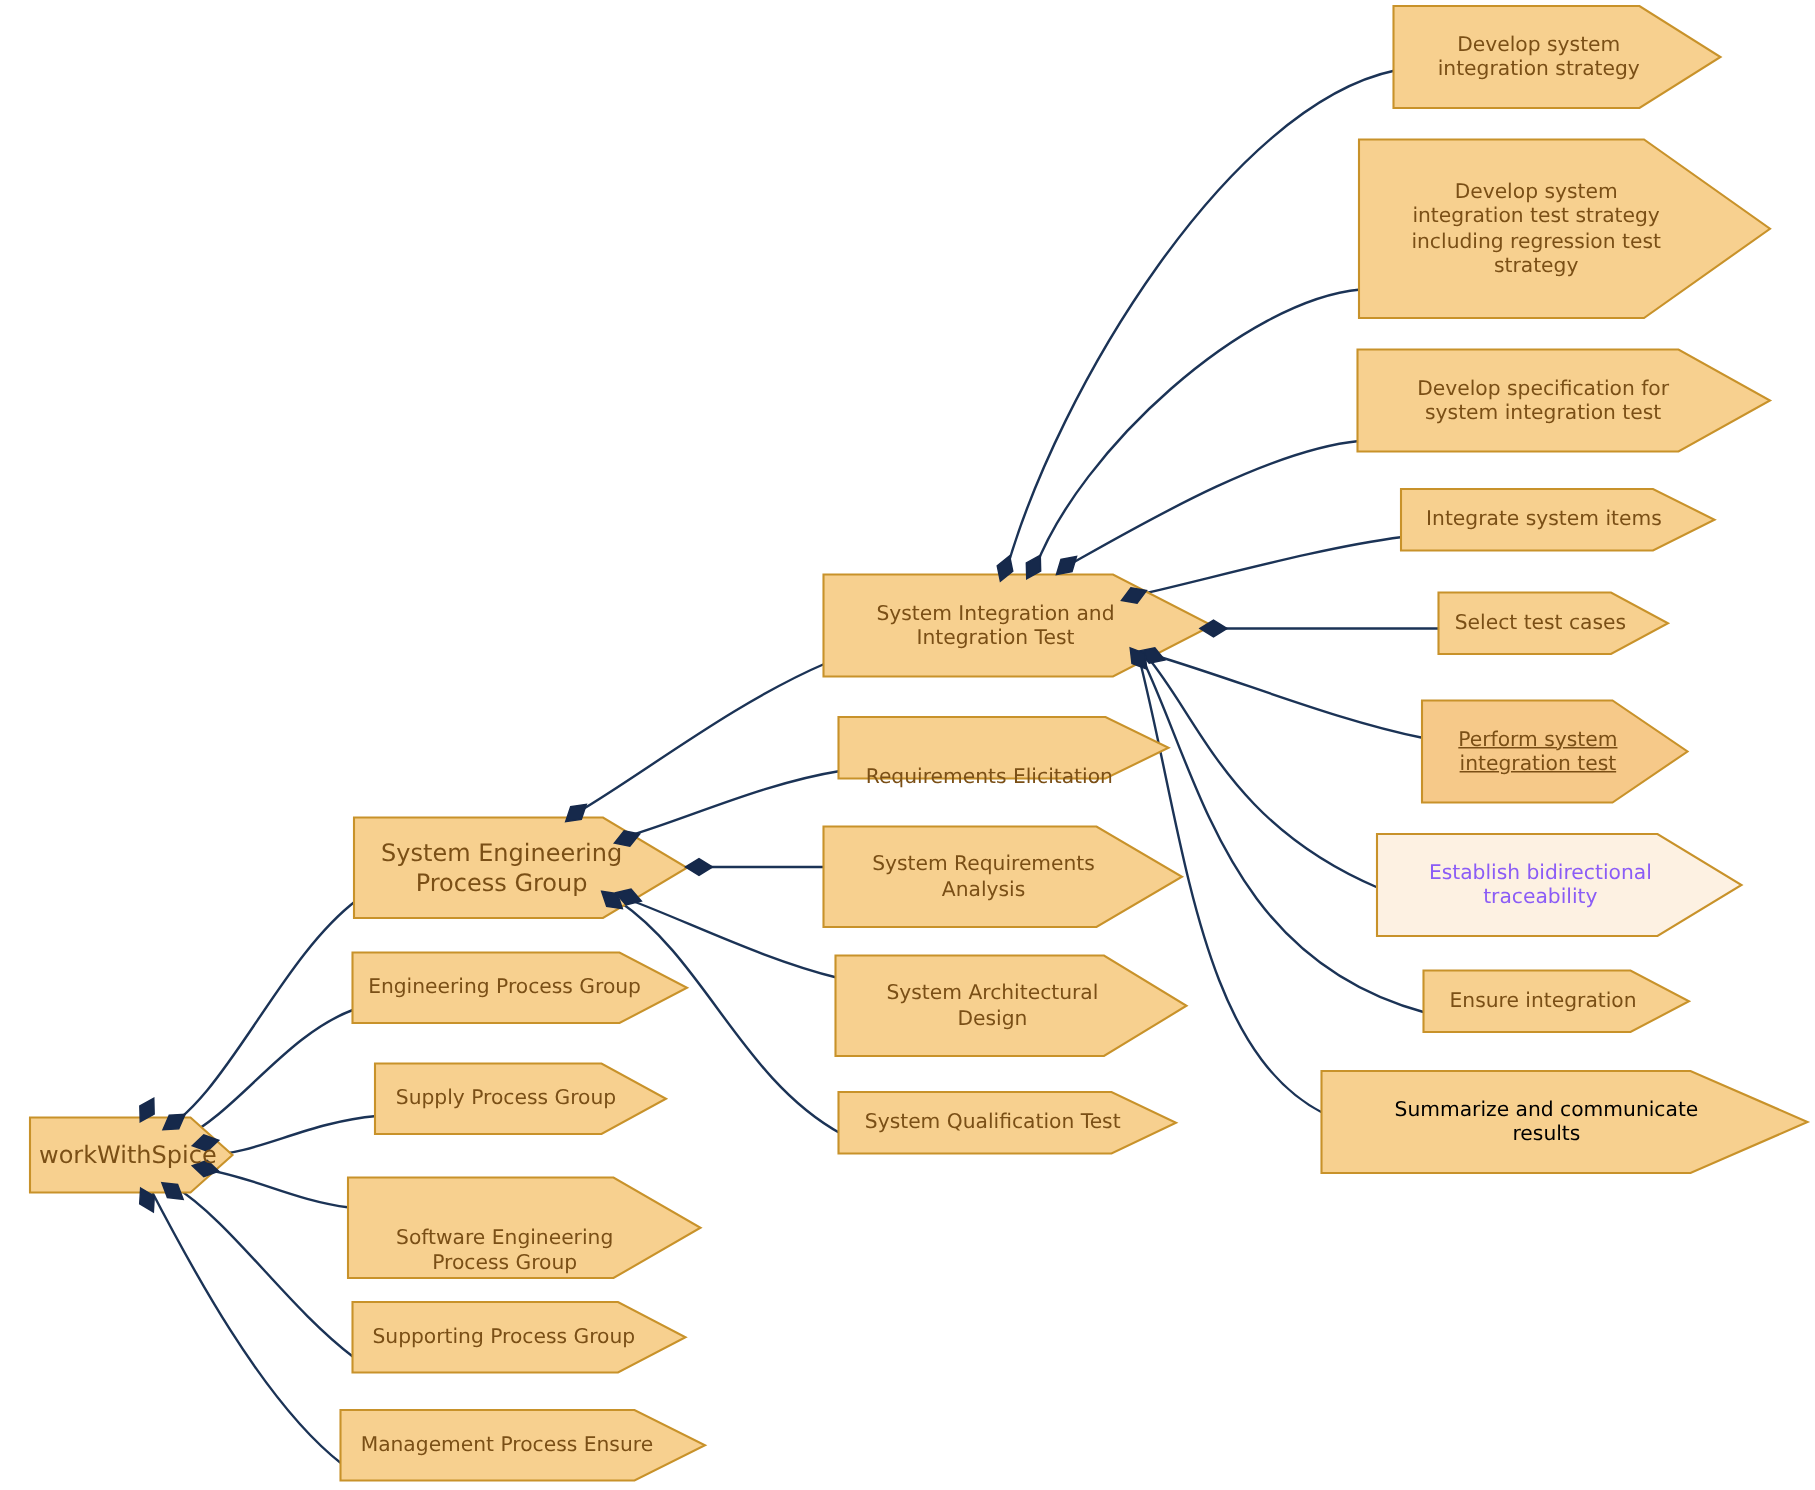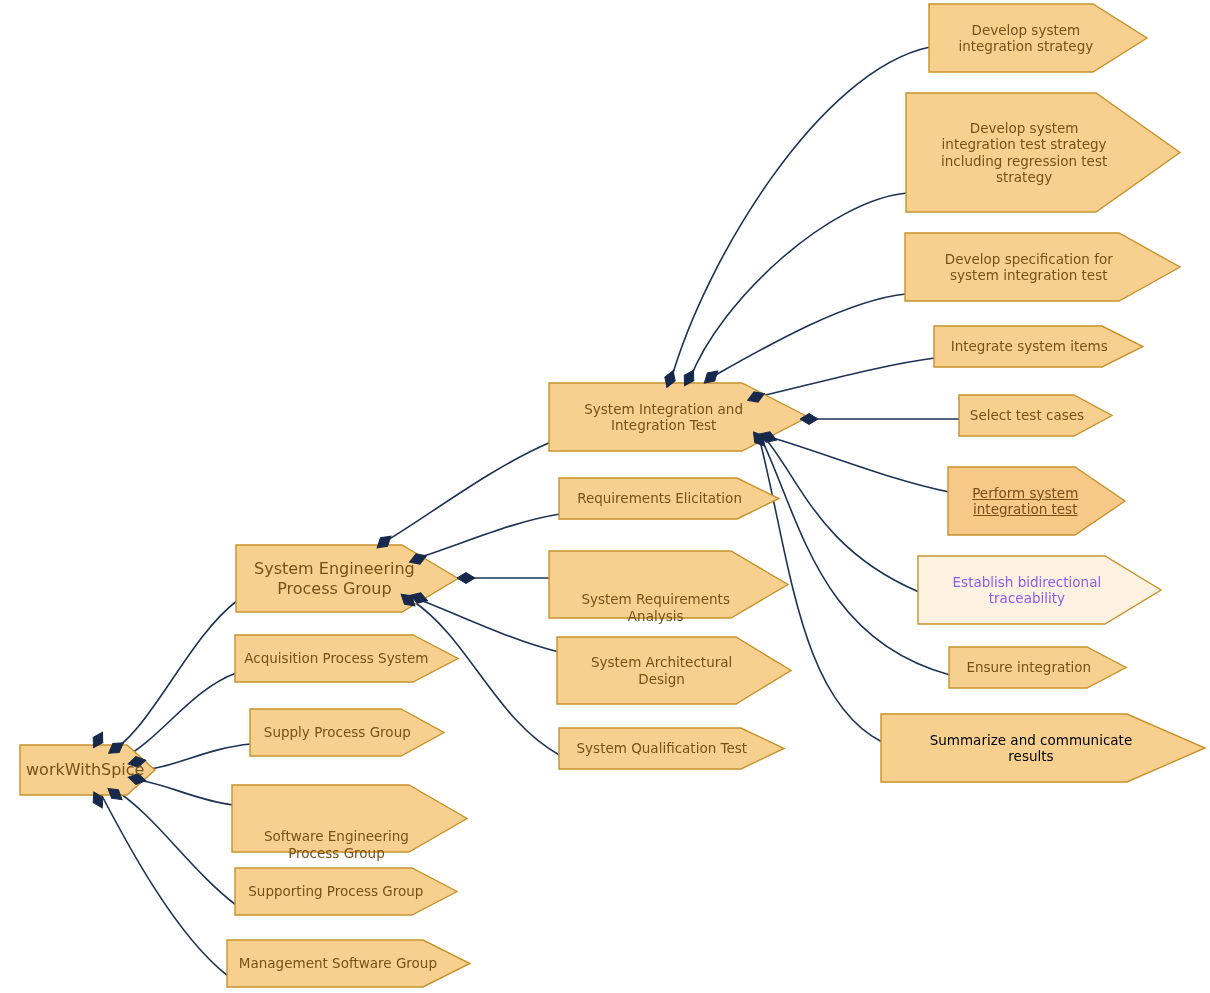--- a/index.html
+++ b/index.html
@@ -162,7 +162,7 @@
       <div class="node" style="left: 227px; top: 940px; width: 221.85px; height: 47px; font-size: 13.5px; color: rgb(122, 79, 22);"><span class="node-text">Management Software Group</span></div>
       <div class="node" style="left: 549px; top: 383px; width: 229.3px; height: 68px; font-size: 13.5px; color: rgb(122, 79, 22);"><span class="node-text">System Integration and
 Integration Test</span></div>
-      <div class="node" style="left: 559px; top: 478px; width: 201.1px; height: 41px; font-size: 13.5px; color: rgb(122, 79, 22);"><span class="node-text">Requirements Elicitation</span></div>
+      <div class="node" style="left: 559px; top: 498px; width: 201.1px; height: 41px; font-size: 13.5px; color: rgb(122, 79, 22);"><span class="node-text">Requirements Elicitation</span></div>
       <div class="node" style="left: 549px; top: 551px; width: 213.35px; height: 67px; font-size: 13.5px; color: rgb(122, 79, 22); margin-top: 23px;"><span class="node-text">System Requirements
 Analysis</span></div>
       <div class="node" style="left: 557px; top: 637px; width: 209.25px; height: 67px; font-size: 13.5px; color: rgb(122, 79, 22);"><span class="node-text">System Architectural

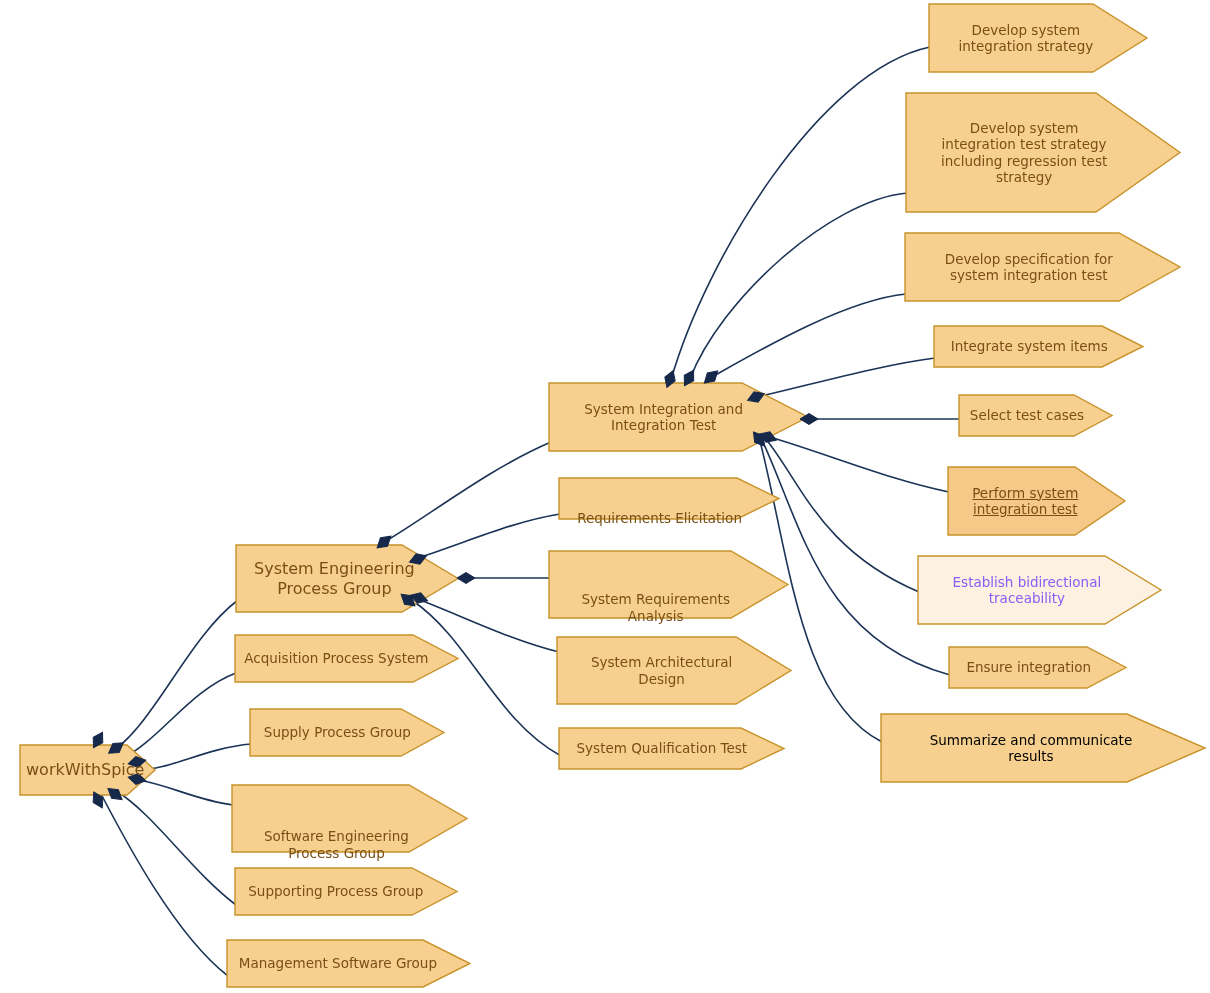--- a/index.html
+++ b/index.html
@@ -163,7 +163,7 @@
       <div class="node" style="left: 549px; top: 383px; width: 229.3px; height: 68px; font-size: 13.5px; color: rgb(122, 79, 22);"><span class="node-text">System Integration and
 Integration Test</span></div>
       <div class="node" style="left: 559px; top: 498px; width: 201.1px; height: 41px; font-size: 13.5px; color: rgb(122, 79, 22);"><span class="node-text">Requirements Elicitation</span></div>
-      <div class="node" style="left: 549px; top: 551px; width: 213.35px; height: 67px; font-size: 13.5px; color: rgb(122, 79, 22); margin-top: 23px;"><span class="node-text">System Requirements
+      <div class="node" style="left: 549px; top: 551px; width: 213.35px; height: 67px; font-size: 13.5px; color: rgb(122, 79, 22);"><span class="node-text">System Requirements
 Analysis</span></div>
       <div class="node" style="left: 557px; top: 637px; width: 209.25px; height: 67px; font-size: 13.5px; color: rgb(122, 79, 22);"><span class="node-text">System Architectural
 Design</span></div>

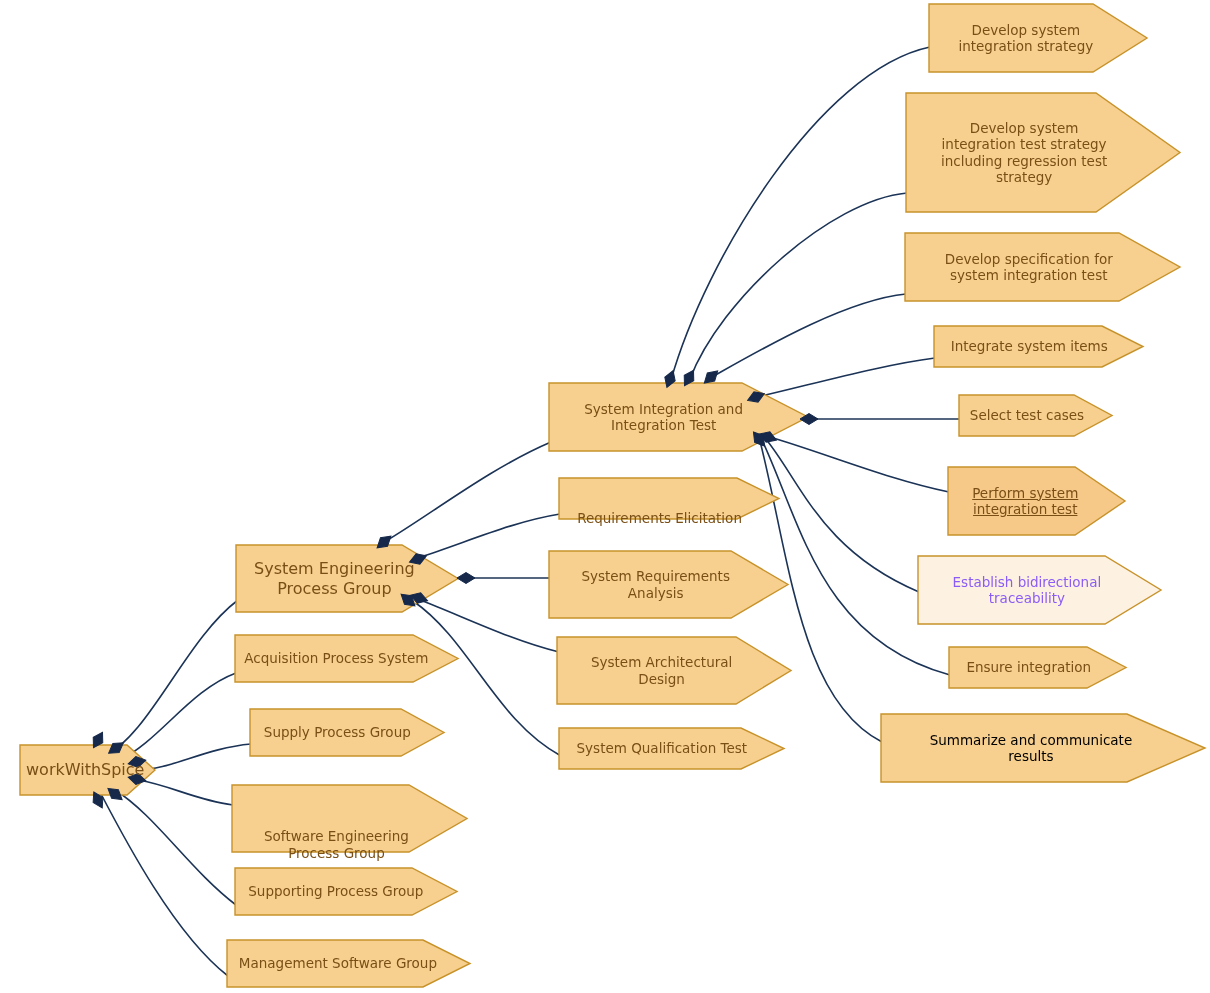--- a/index.html
+++ b/index.html
@@ -154,7 +154,7 @@
       <div class="node" style="left: 20px; top: 745px; width: 122.4px; height: 50px; font-size: 16px; color: rgb(122, 79, 22);"><span class="node-text">workWithSpice</span></div>
       <div class="node" style="left: 236px; top: 545px; width: 196.8px; height: 67px; font-size: 16px; color: rgb(122, 79, 22);"><span class="node-text">System Engineering
 Process Group</span></div>
-      <div class="node" style="left: 235px; top: 635px; width: 202.75px; height: 47px; font-size: 13.5px; color: rgb(122, 79, 22);"><span class="node-text">Acquisition Process System</span></div>
+      <div class="node" style="left: 235px; top: 635px; width: 202.75px; height: 47px; font-size: 13.5px; color: rgb(122, 79, 22);"><span class="node-text">Engineering Process Group</span></div>
       <div class="node" style="left: 250px; top: 709px; width: 174.65px; height: 47px; font-size: 13.5px; color: rgb(122, 79, 22);"><span class="node-text">Supply Process Group</span></div>
       <div class="node" style="left: 232px; top: 811px; width: 208.9px; height: 67px; font-size: 13.5px; color: rgb(122, 79, 22);"><span class="node-text">Software Engineering
 Process Group</span></div>

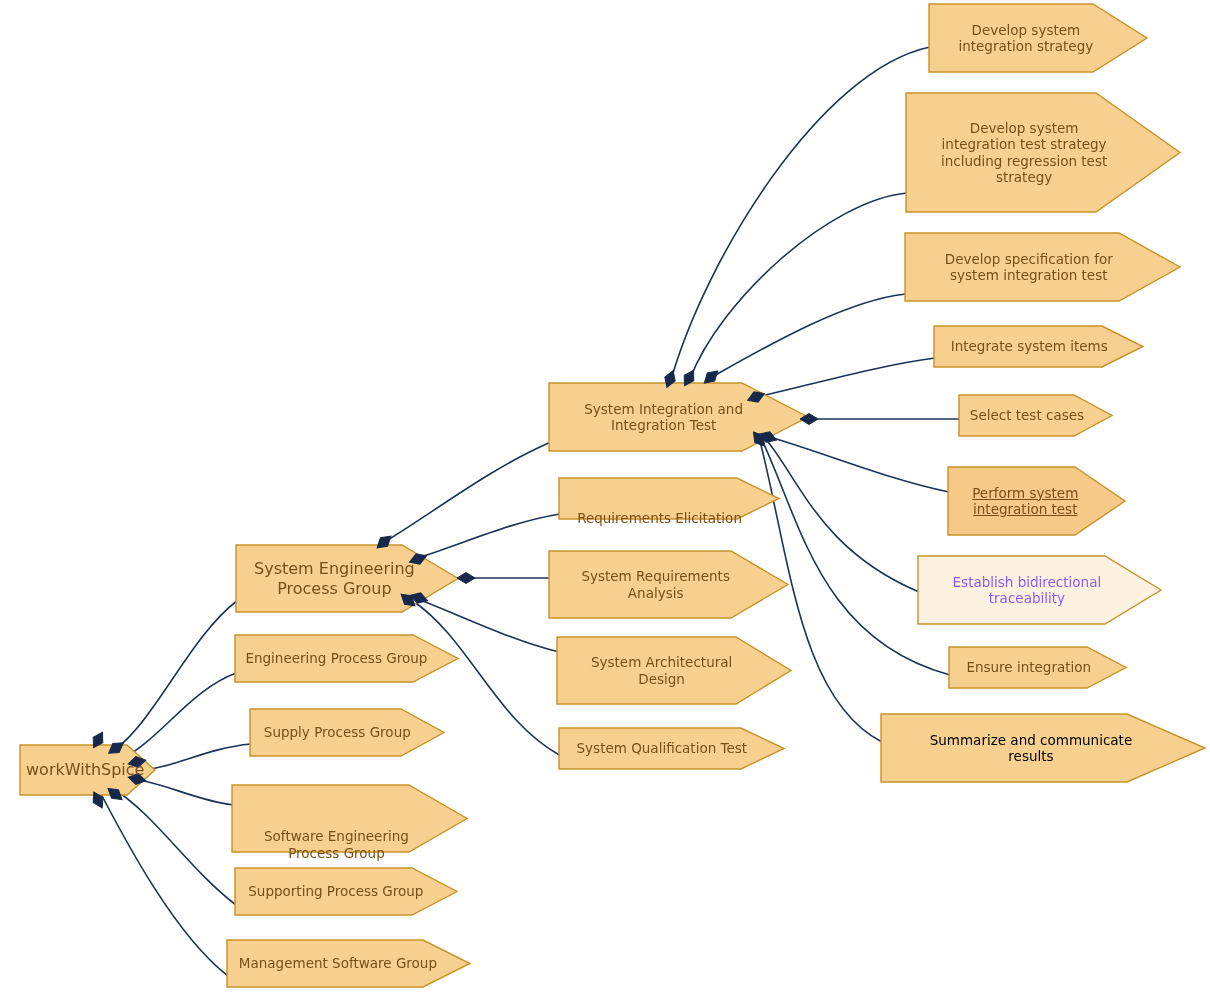--- a/index.html
+++ b/index.html
@@ -156,7 +156,7 @@
 Process Group</span></div>
       <div class="node" style="left: 235px; top: 635px; width: 202.75px; height: 47px; font-size: 13.5px; color: rgb(122, 79, 22);"><span class="node-text">Engineering Process Group</span></div>
       <div class="node" style="left: 250px; top: 709px; width: 174.65px; height: 47px; font-size: 13.5px; color: rgb(122, 79, 22);"><span class="node-text">Supply Process Group</span></div>
-      <div class="node" style="left: 232px; top: 811px; width: 208.9px; height: 67px; font-size: 13.5px; color: rgb(122, 79, 22);"><span class="node-text">Software Engineering
+      <div class="node" style="left: 232px; top: 785px; width: 208.9px; height: 67px; font-size: 13.5px; color: rgb(122, 79, 22); align-items: flex-end;"><span class="node-text">Software Engineering
 Process Group</span></div>
       <div class="node" style="left: 235px; top: 868px; width: 201.75px; height: 47px; font-size: 13.5px; color: rgb(122, 79, 22);"><span class="node-text">Supporting Process Group</span></div>
       <div class="node" style="left: 227px; top: 940px; width: 221.85px; height: 47px; font-size: 13.5px; color: rgb(122, 79, 22);"><span class="node-text">Management Software Group</span></div>

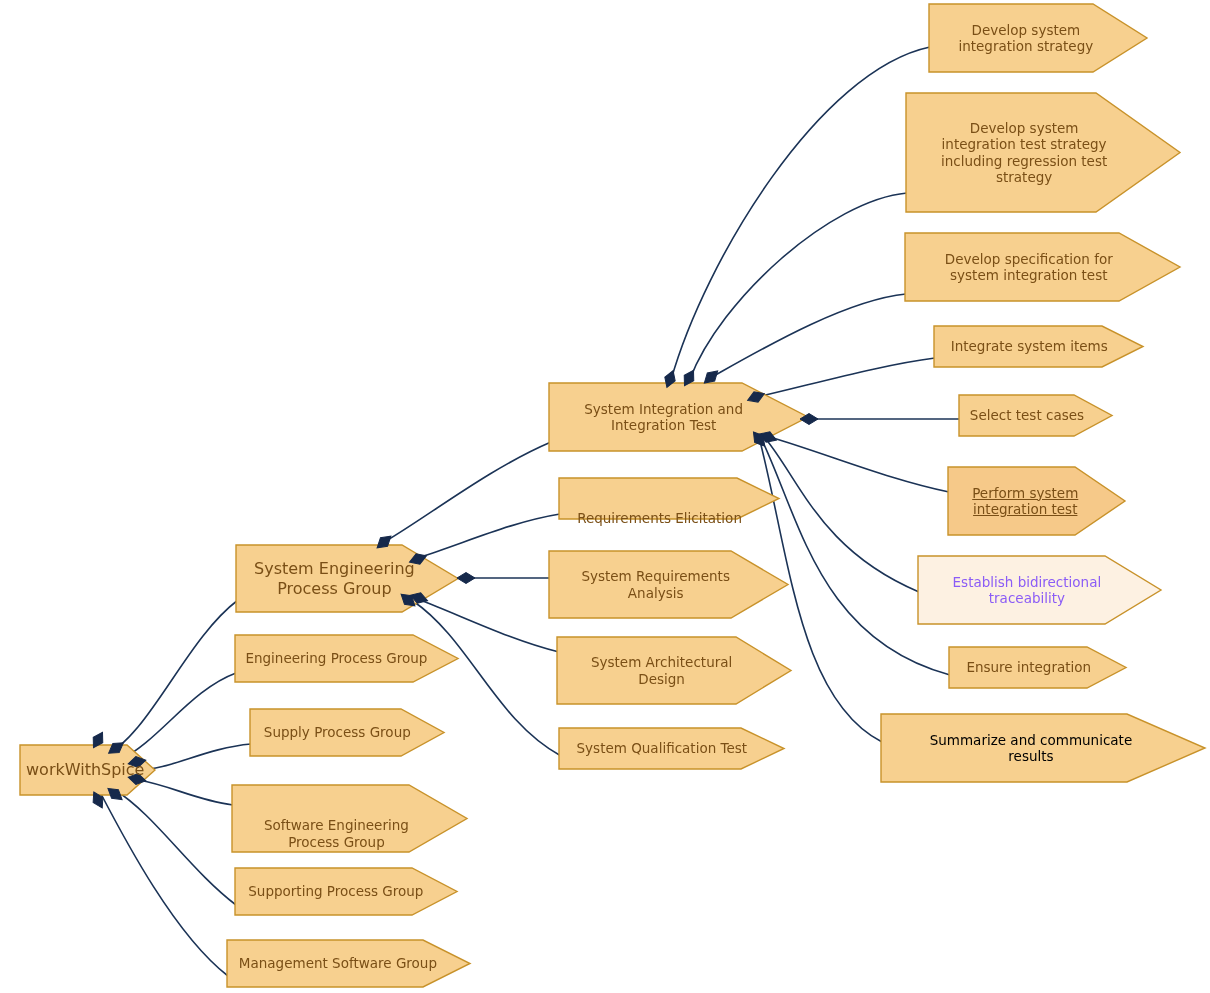--- a/index.html
+++ b/index.html
@@ -159,7 +159,7 @@
       <div class="node" style="left: 232px; top: 785px; width: 208.9px; height: 67px; font-size: 13.5px; color: rgb(122, 79, 22); align-items: flex-end;"><span class="node-text">Software Engineering
 Process Group</span></div>
       <div class="node" style="left: 235px; top: 868px; width: 201.75px; height: 47px; font-size: 13.5px; color: rgb(122, 79, 22);"><span class="node-text">Supporting Process Group</span></div>
-      <div class="node" style="left: 227px; top: 940px; width: 221.85px; height: 47px; font-size: 13.5px; color: rgb(122, 79, 22);"><span class="node-text">Management Software Group</span></div>
+      <div class="node" style="left: 227px; top: 940px; width: 221.85px; height: 47px; font-size: 13.5px; color: rgb(122, 79, 22);"><span class="node-text">Management Process Ensure</span></div>
       <div class="node" style="left: 549px; top: 383px; width: 229.3px; height: 68px; font-size: 13.5px; color: rgb(122, 79, 22);"><span class="node-text">System Integration and
 Integration Test</span></div>
       <div class="node" style="left: 559px; top: 498px; width: 201.1px; height: 41px; font-size: 13.5px; color: rgb(122, 79, 22);"><span class="node-text">Requirements Elicitation</span></div>

